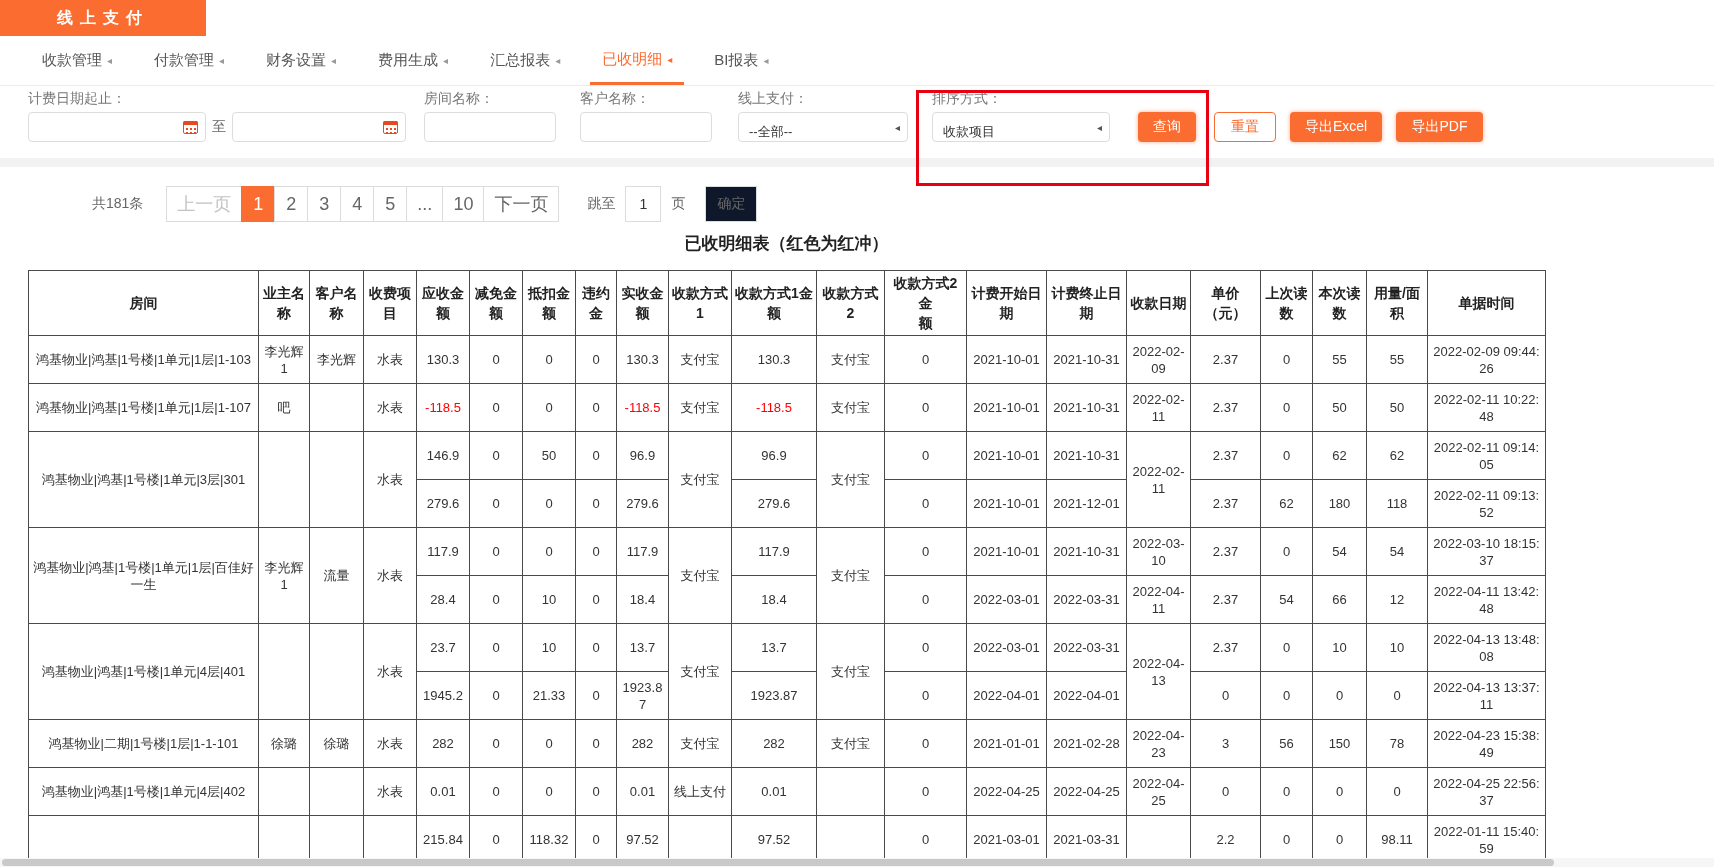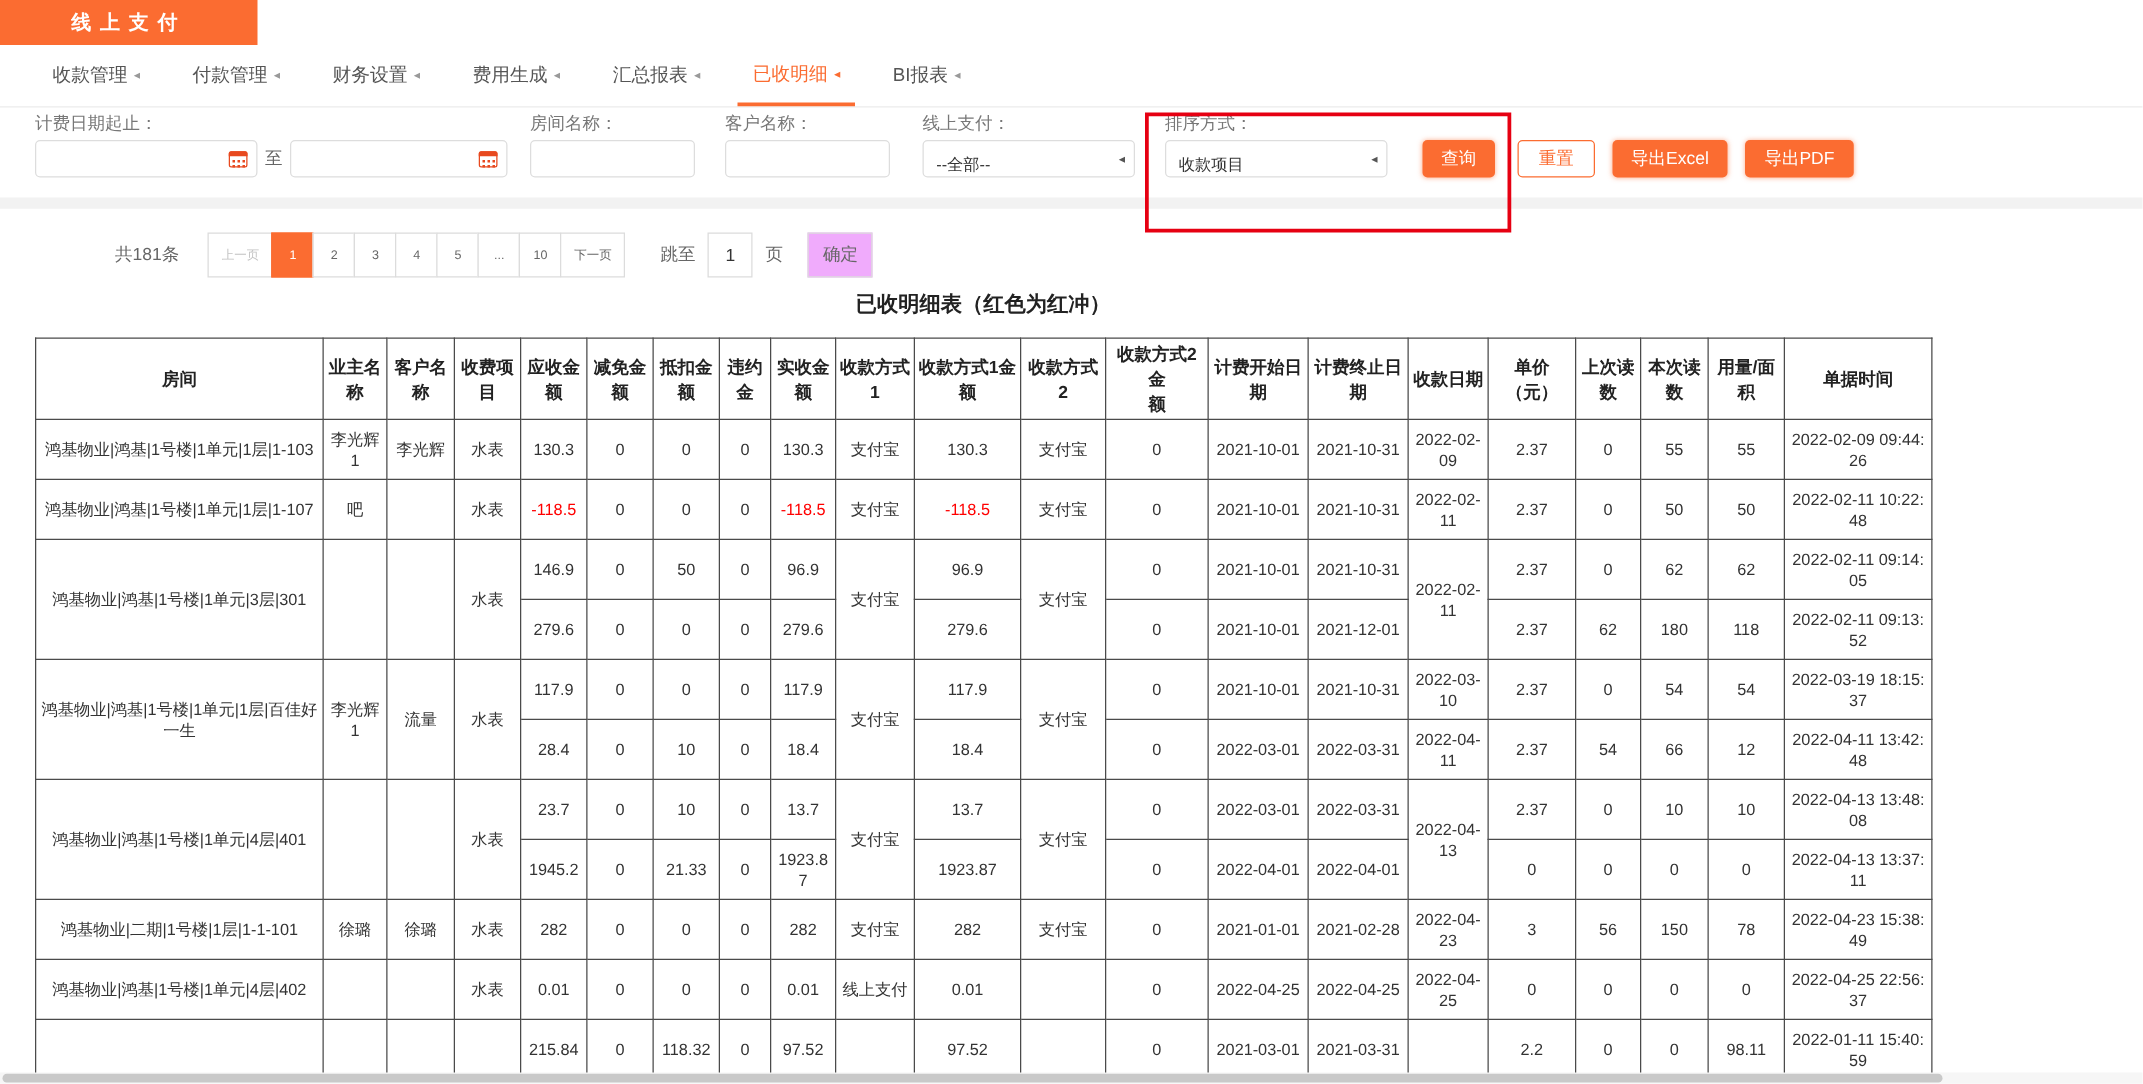--- a/index.html
+++ b/index.html
@@ -51,7 +51,7 @@
   .pagerow{position:absolute;top:186px;left:0;width:1384px;height:36px;display:flex;align-items:center;padding-left:70px;font-size:14px;margin-left:22px;}
   .total{color:#666;margin-right:24px;font-size:14px;}
   .pbox{min-width:34px;height:36px;border:1px solid #dcdcdc;background:#fff;display:flex;align-items:center;
-    justify-content:center;padding:0 10px;margin-left:-1px;color:#666;font-size:10px;cursor:pointer;}
+    justify-content:center;padding:0 10px;margin-left:-1px;color:#666;font-size:18px;cursor:pointer;}
   .pbox.dis{color:#c3c3c3;}
   .pbox.active{background:var(--accent);border-color:var(--accent);color:#fff;}
   .jump{margin-left:28px;color:#666;}

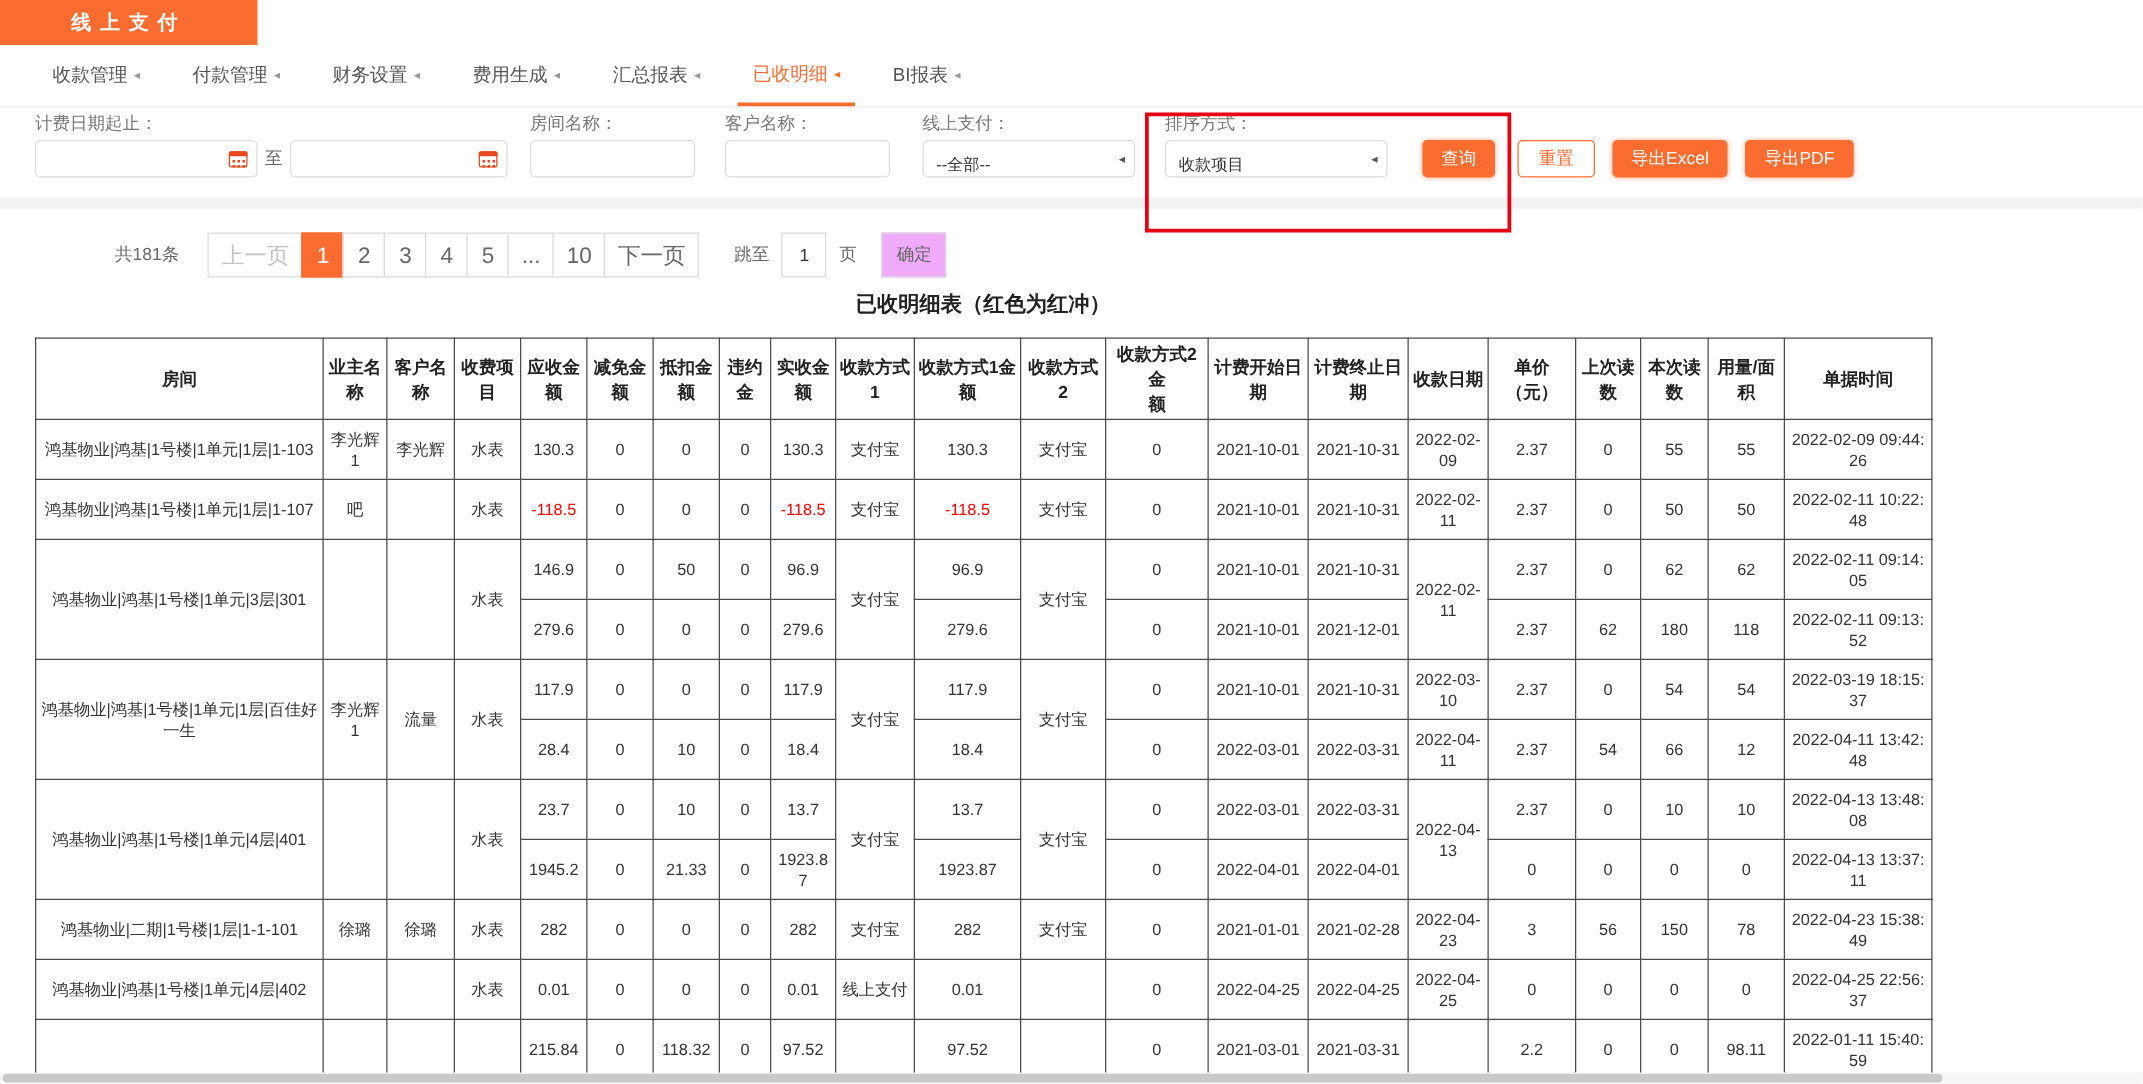--- a/index.html
+++ b/index.html
@@ -58,7 +58,7 @@
   .jinp{width:36px;height:36px;border:1px solid #dcdcdc;text-align:center;font-size:14px;color:#333;
     margin-left:10px;outline:none;font-family:inherit;}
   .punit{margin:0 10px 0 10px;color:#666;}
-  .confirm{min-width:52px;height:36px;border:1px solid #dcdcdc;background:#f0abfc;color:#666;font-size:14px;
+  .confirm{min-width:52px;height:36px;border:1px solid #dcdcdc;background:#0f172a;color:#666;font-size:14px;
     cursor:pointer;font-family:inherit;margin-left:10px;}
   
   .ttitle{position:absolute;top:232px;left:28px;width:1517px;text-align:center;font-size:17px;font-weight:bold;color:#222;}

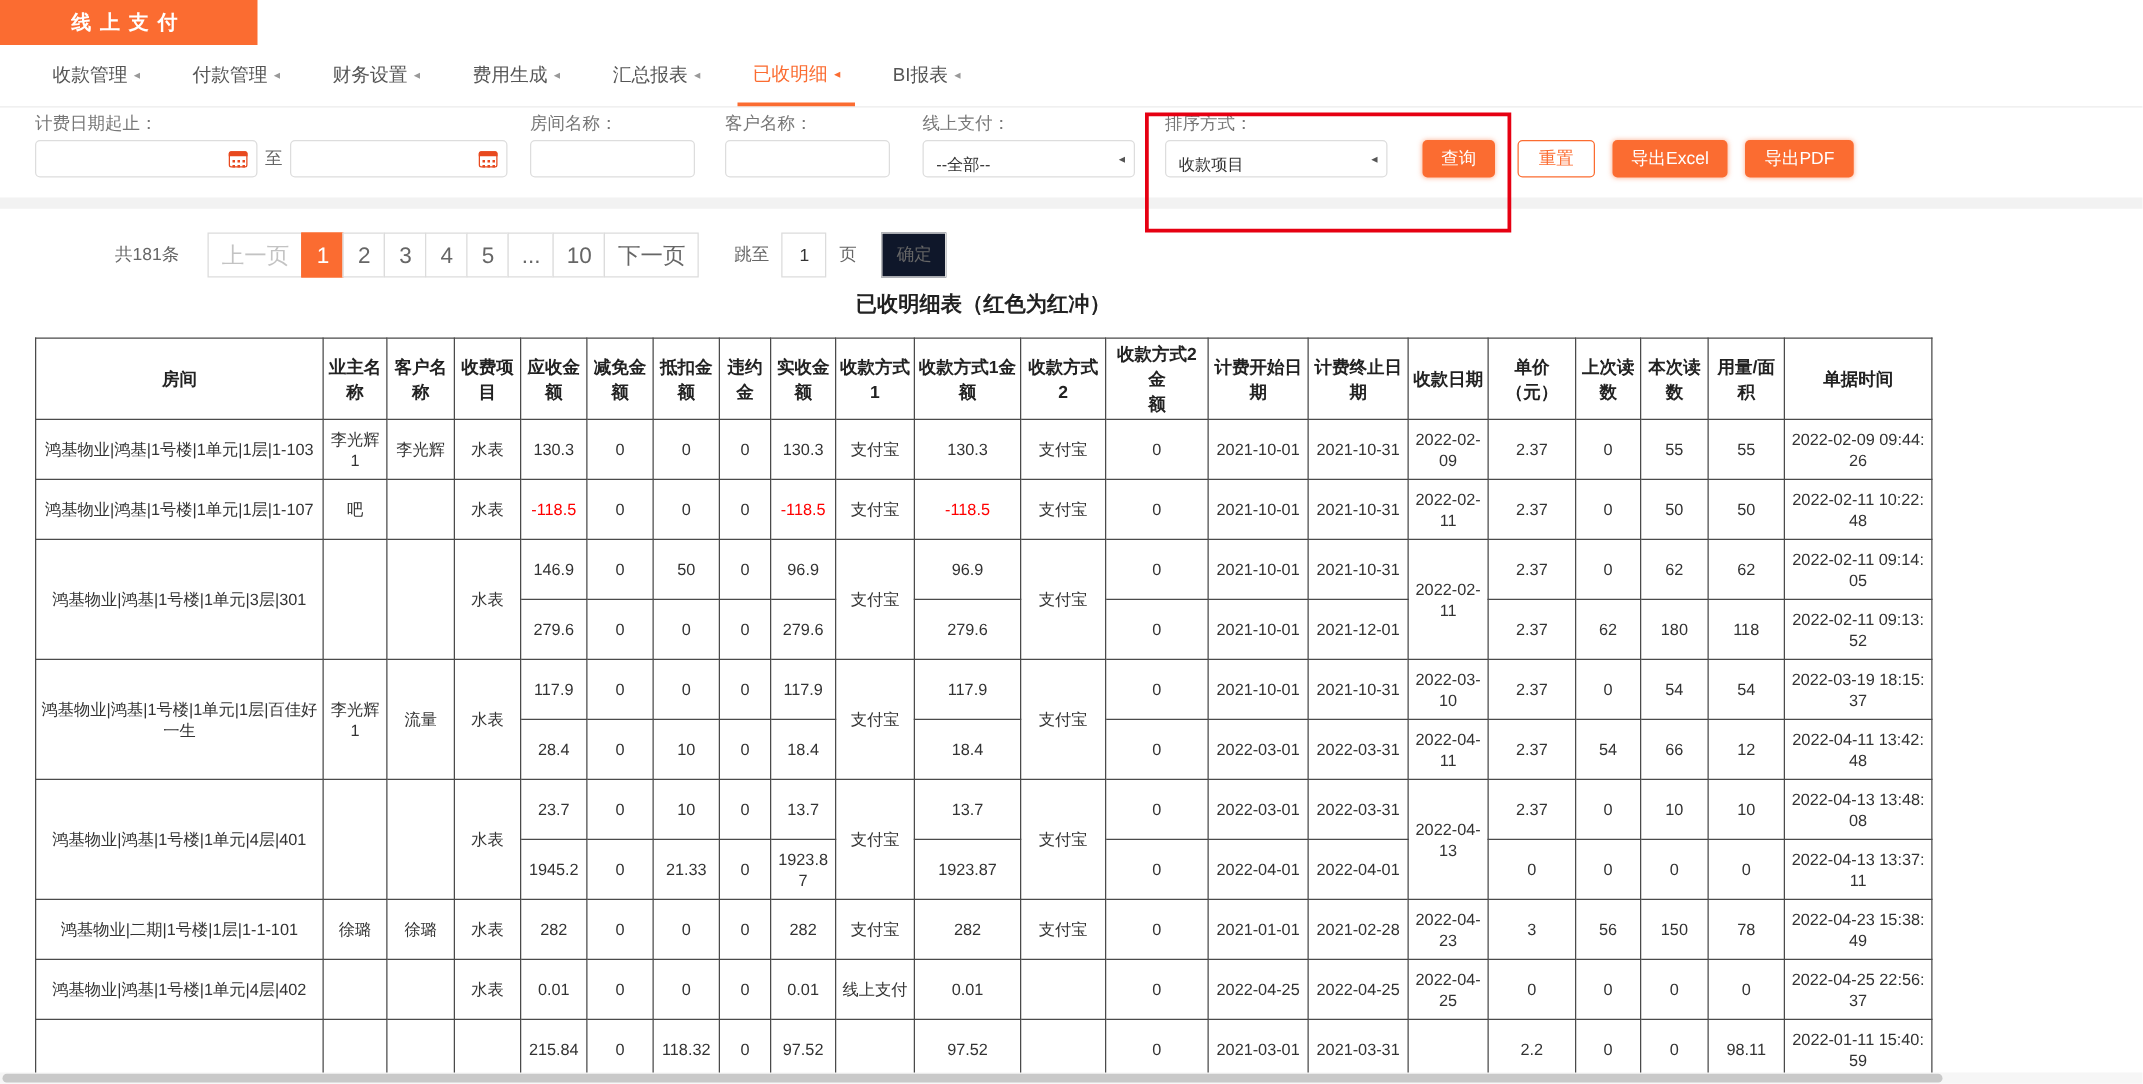--- a/index.html
+++ b/index.html
@@ -366,7 +366,7 @@
         <td>0</td>
         <td>54</td>
         <td>54</td>
-        <td>2022-03-19 18:15:37</td>
+        <td>2022-03-10 18:15:37</td>
       </tr>
       <tr>
         <td>28.4</td>

